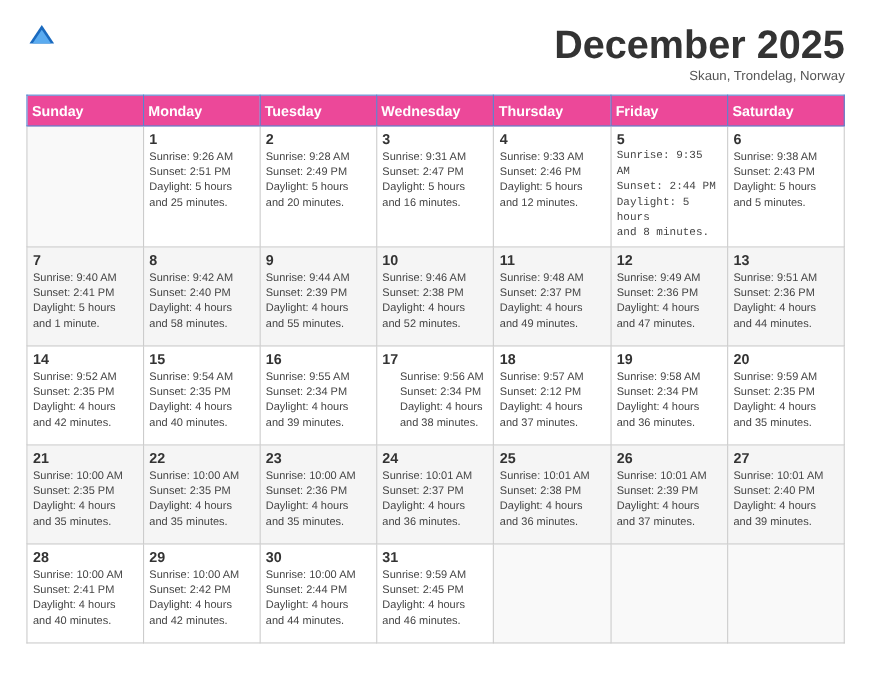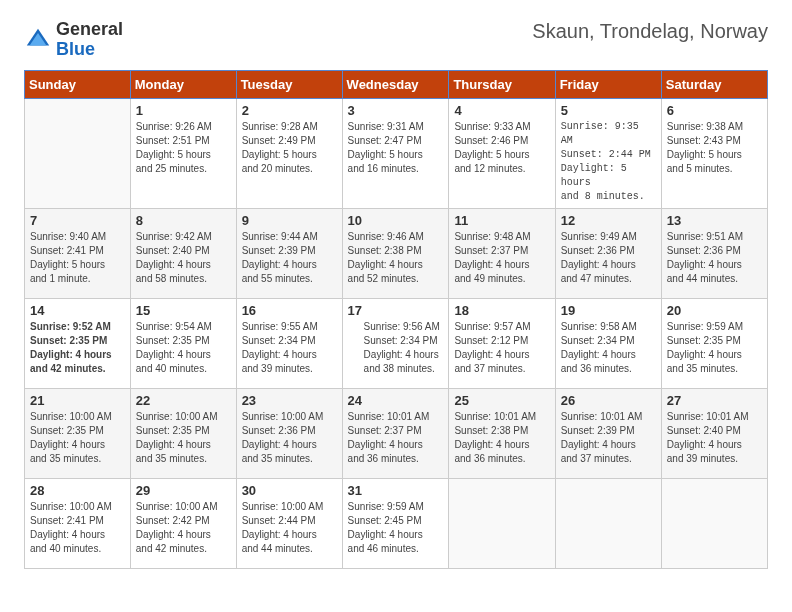--- a/index.html
+++ b/index.html
@@ -100,10 +100,6 @@
       <polygon points="20,4 36,28 4,28" fill="#1a6abf"></polygon>
       <polygon points="20,10 32,28 8,28" fill="#5aabf0"></polygon>
     </svg>
-    <div class="logo-text">
-      <span class="logo-general">General</span><br>
-      <span class="logo-blue">Blue</span>
-    </div>
   </div>
   <div class="title-area">
     <div class="location-title">Skaun, Trondelag, Norway</div>

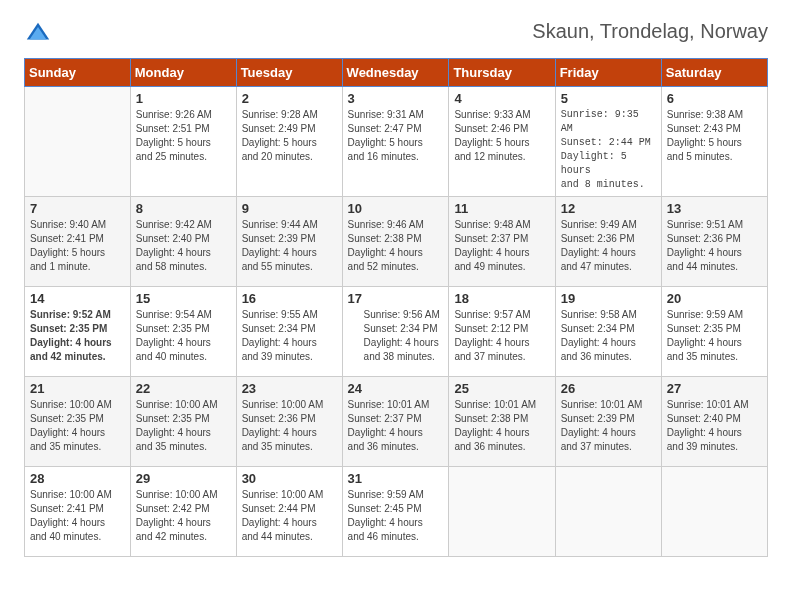--- a/index.html
+++ b/index.html
@@ -102,6 +102,7 @@
     </svg>
   </div>
   <div class="title-area">
+    <div class="month-title">December 2025</div>
     <div class="location-title">Skaun, Trondelag, Norway</div>
   </div>
 </div>

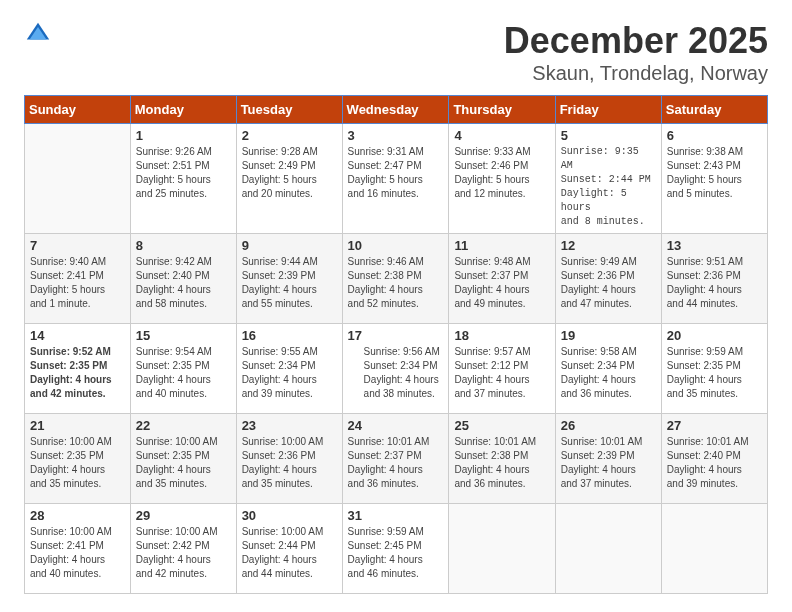--- a/index.html
+++ b/index.html
@@ -41,7 +41,7 @@
       color: #333;
     }
     .location-title {
-      font-size: 20px;
+      font-size: 12px;
       color: #555;
     }
     .calendar {

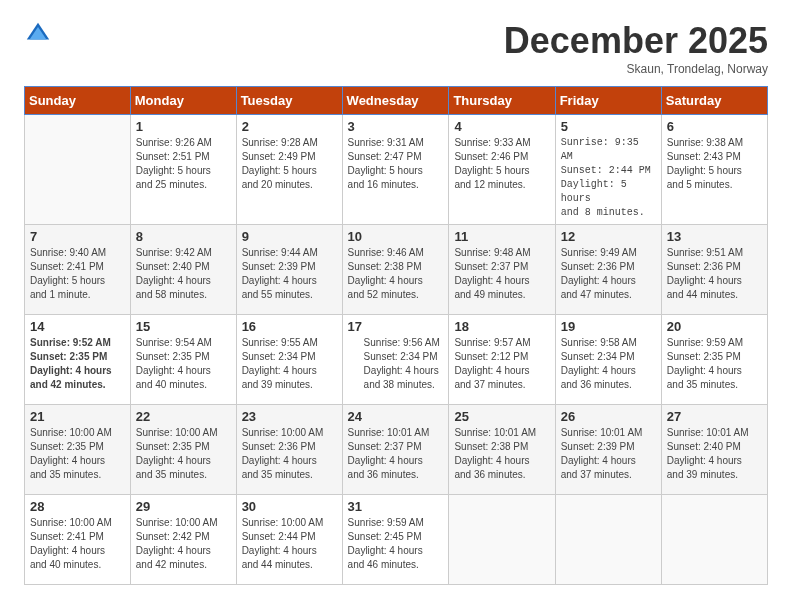--- a/index.html
+++ b/index.html
@@ -50,7 +50,7 @@
       font-size: 11px;
     }
     .calendar thead th {
-      background-color: #c2410c;
+      background-color: #ec4899;
       color: #fff;
       padding: 6px 4px;
       text-align: left;

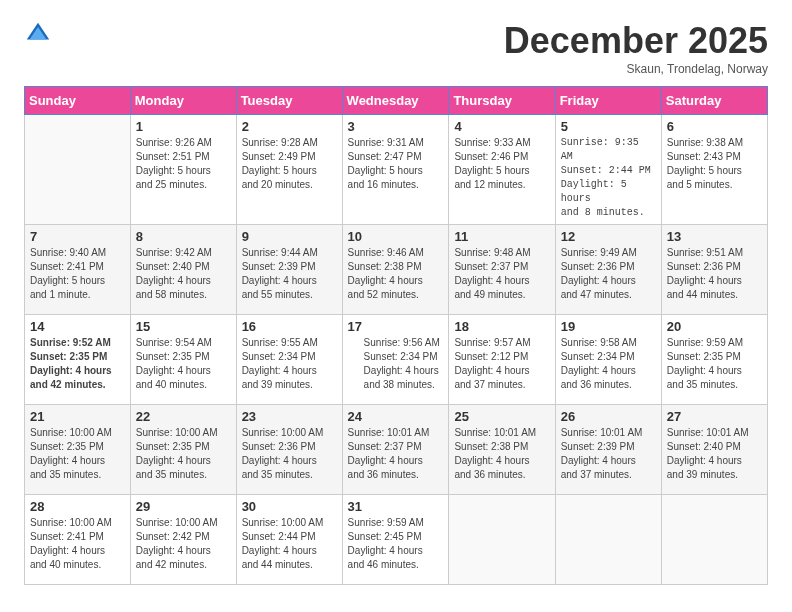--- a/index.html
+++ b/index.html
@@ -219,7 +219,7 @@
       <tr>
         <td>
           <span class="day-number">14</span>
-          <div class="day-info" style="white-space: pre-line; font-weight: bold;">Sunrise: 9:52 AM
+          <div class="day-info" style="white-space: pre-line;">Sunrise: 9:52 AM
 Sunset: 2:35 PM
 Daylight: 4 hours
 and 42 minutes.</div>

